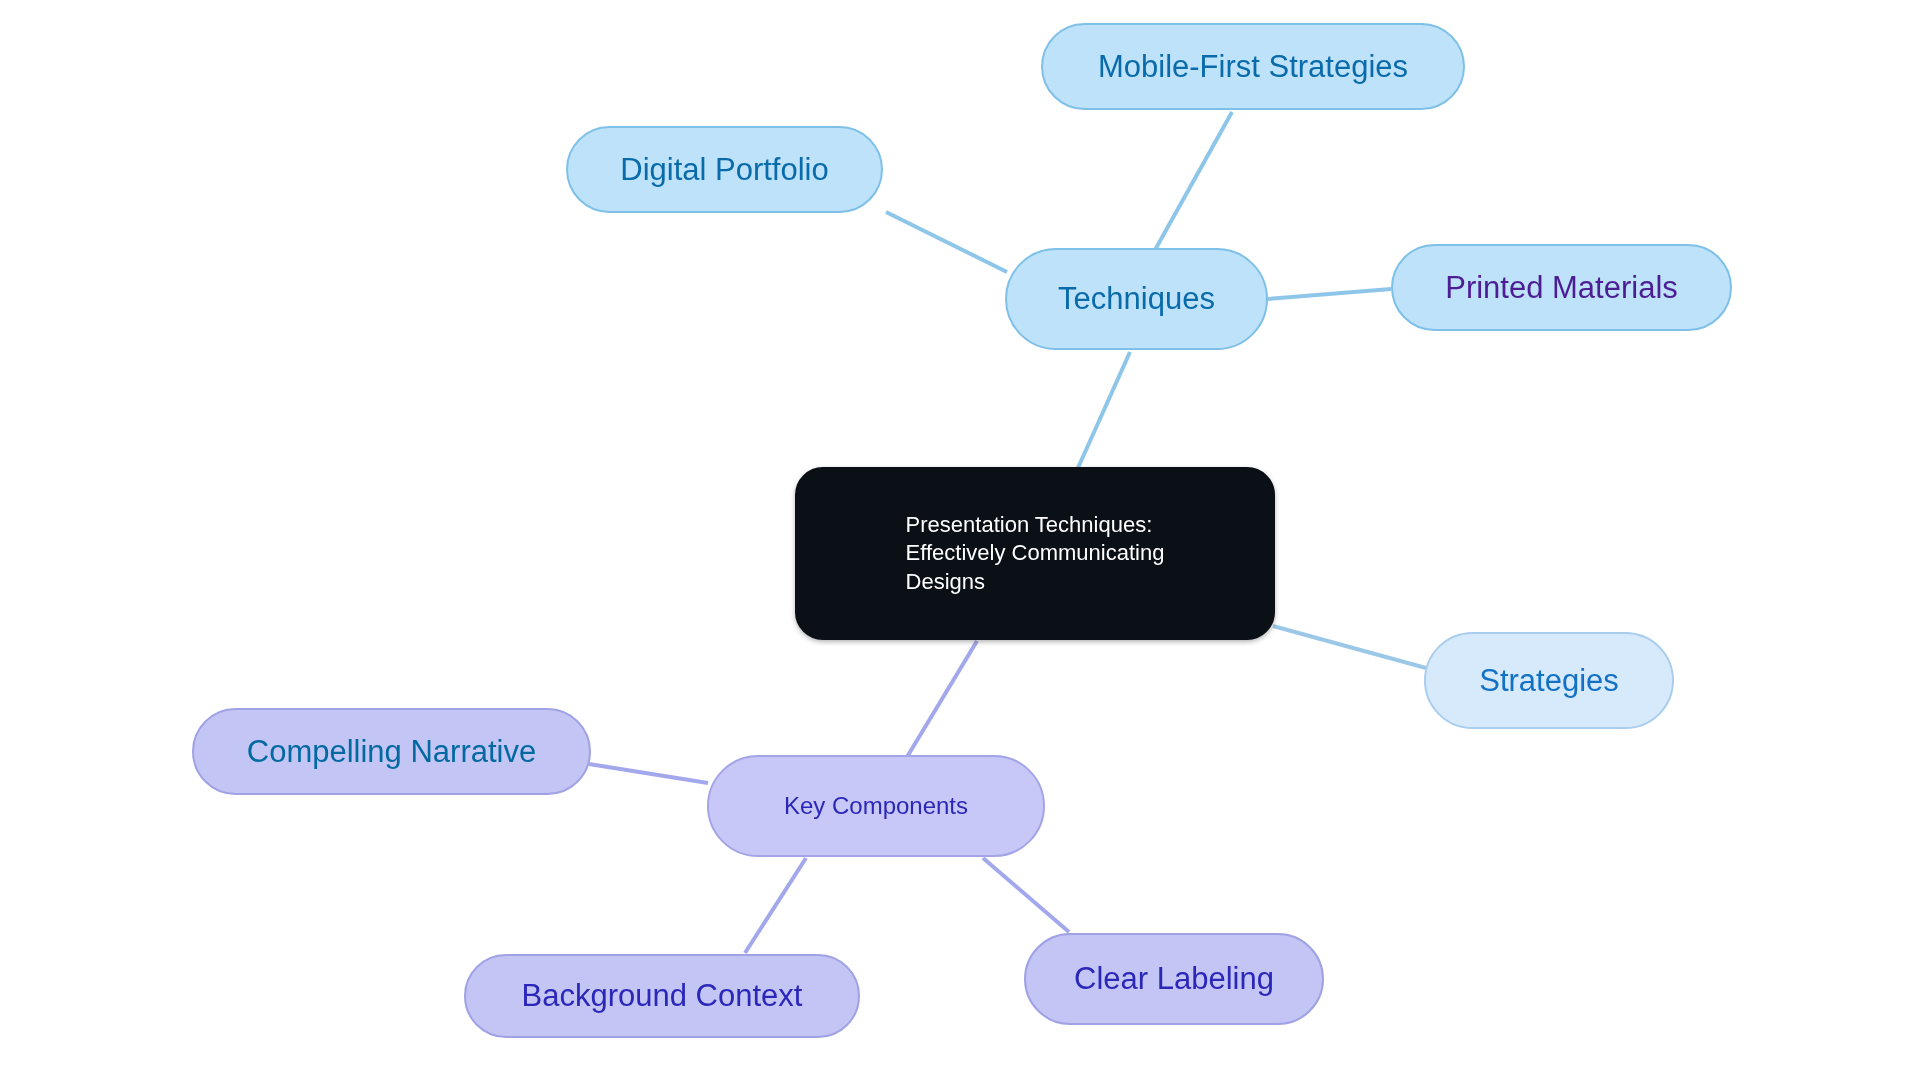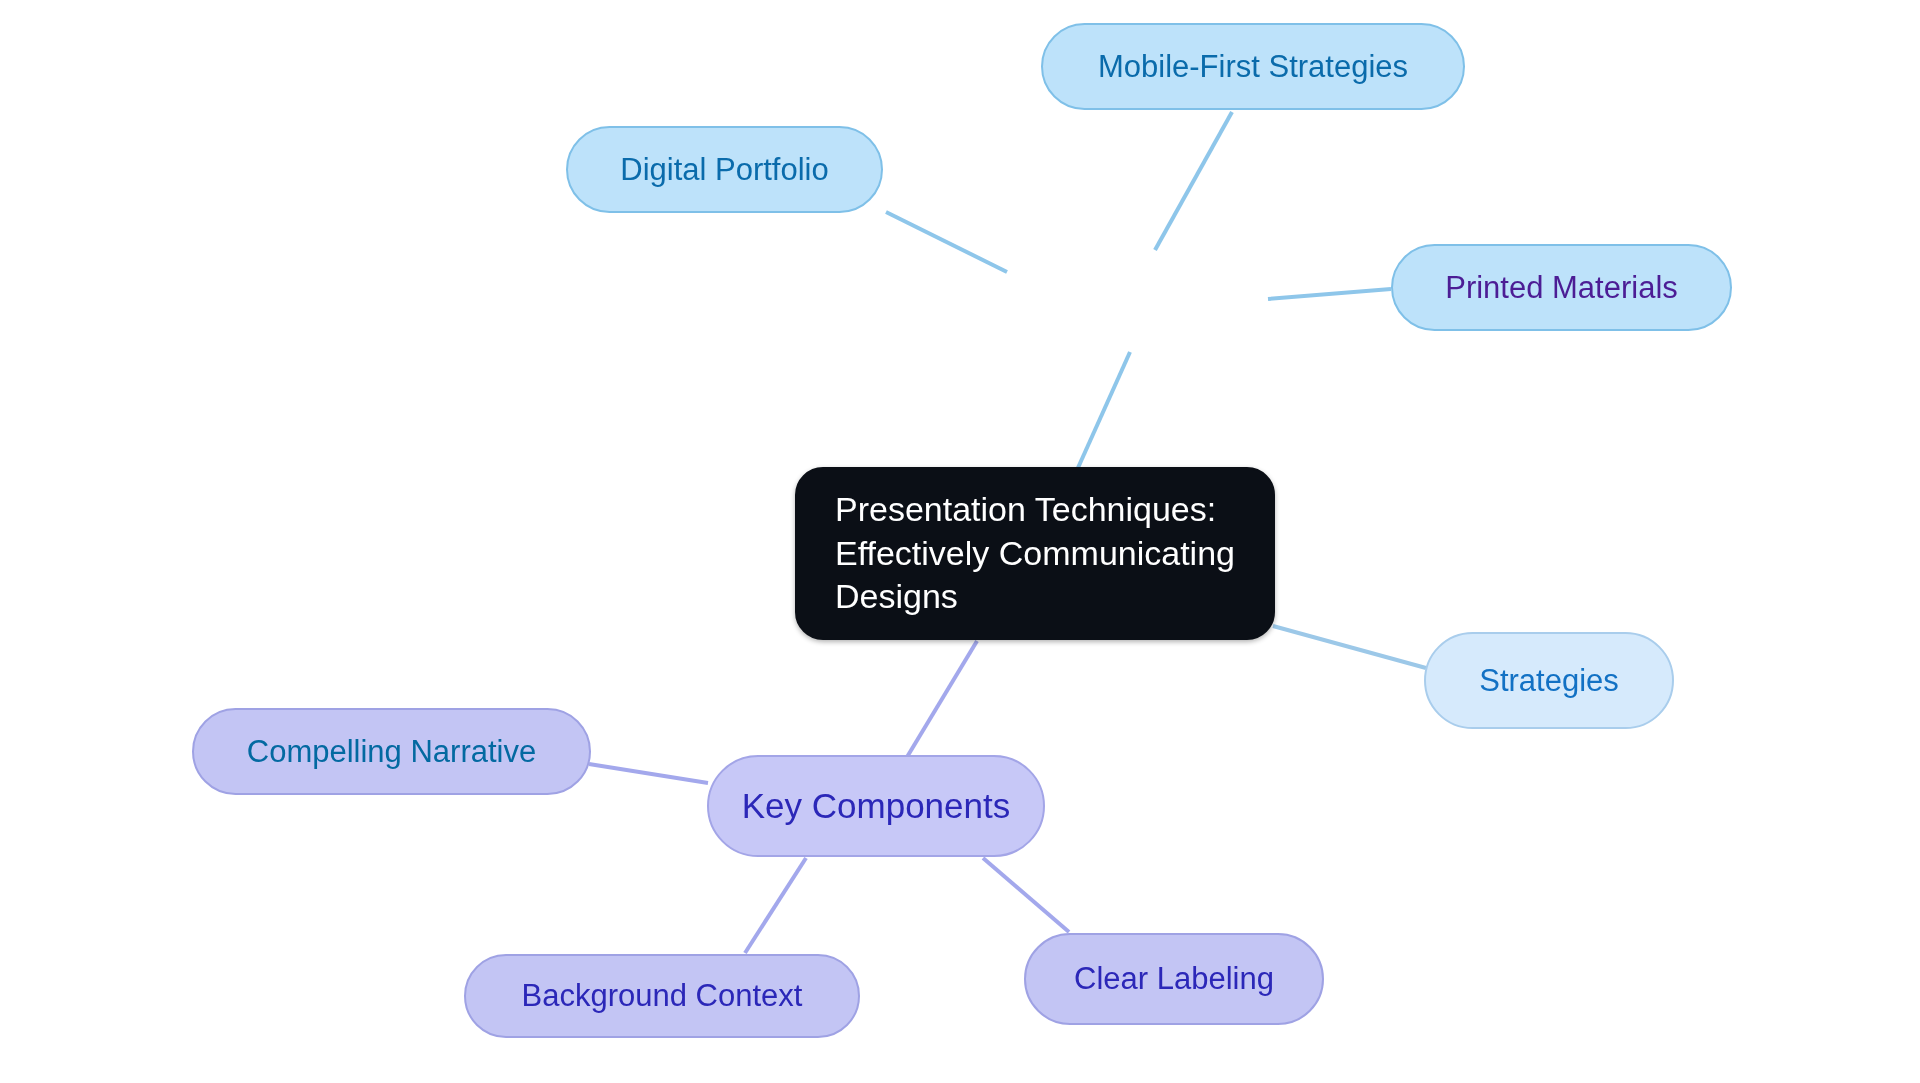--- a/index.html
+++ b/index.html
@@ -103,6 +103,7 @@
 Effectively Communicating
 Designs</div>
 
+  <div class="node node-blue" id="node-techniques" style="left: 1005px; top: 248px; width: 263px; height: 102px; background: rgb(189, 226, 250); border-color: rgb(127, 192, 232); color: rgb(10, 107, 171);">Techniques</div>
   <div class="node node-blue" id="node-mobile-first-strategies" style="left: 1041px; top: 23px; width: 424px; height: 87px; background: rgb(189, 226, 250); border-color: rgb(127, 192, 232); color: rgb(10, 107, 171);">Mobile-First Strategies</div>
   <div class="node node-blue" id="node-digital-portfolio" style="left: 566px; top: 126px; width: 317px; height: 87px; background: rgb(189, 226, 250); border-color: rgb(127, 192, 232); color: rgb(10, 107, 171);">Digital Portfolio</div>
   <div class="node node-blue" id="node-printed-materials" style="left: 1391px; top: 244px; width: 341px; height: 87px; background: rgb(189, 226, 250); border-color: rgb(127, 192, 232); color: #4c1d95;">Printed Materials</div>

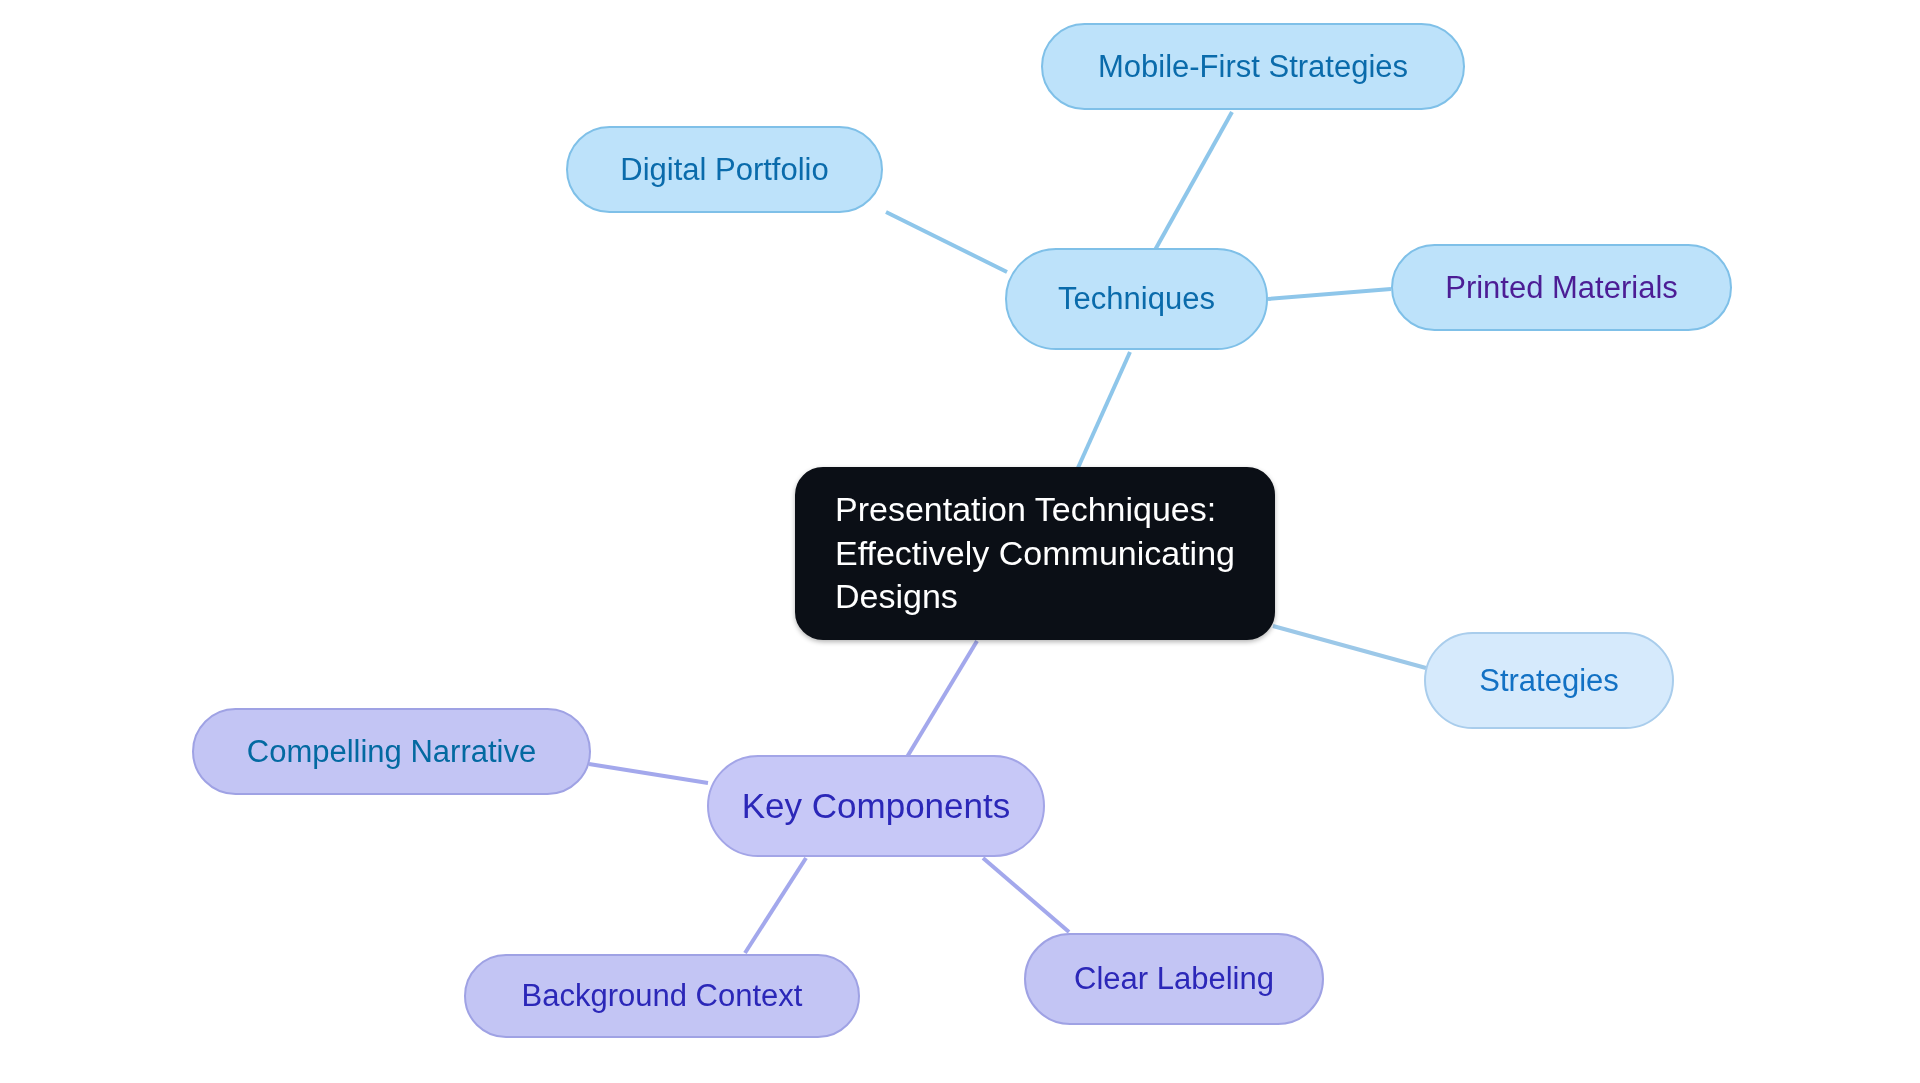--- a/index.html
+++ b/index.html
@@ -45,7 +45,7 @@
     border-color: #0b0f16;
     color: #ffffff;
     border-radius: 28px;
-    font-size: 34px;
+    font-size: 22px;
     padding: 10px 28px;
     box-shadow: 0 2px 5px rgba(0,0,0,0.30);
   }

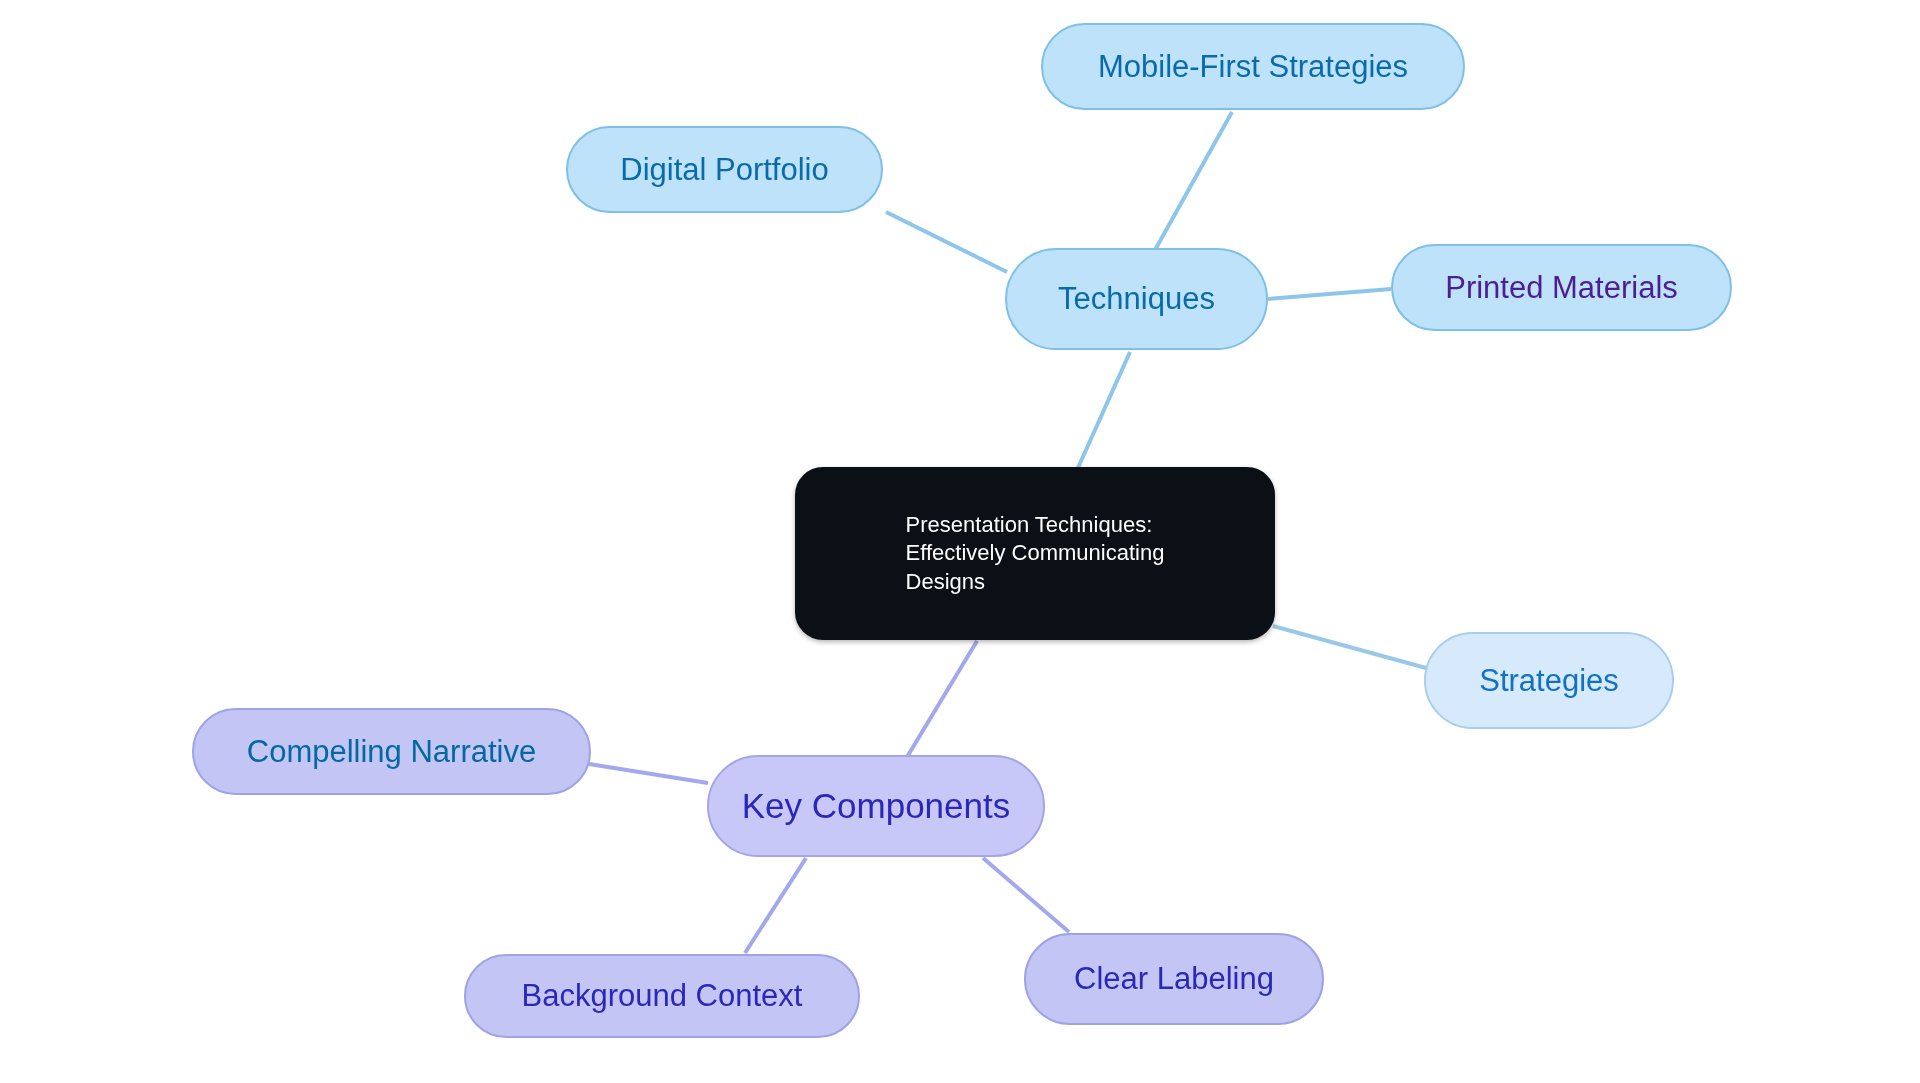--- a/index.html
+++ b/index.html
@@ -70,7 +70,7 @@
     border-color: #a3a5e7;
     color: #2b27b8;
     border-radius: 52px;
-    font-size: 35px;
+    font-size: 24px;
     padding: 4px 20px;
   }
   .node-purple-branch {

